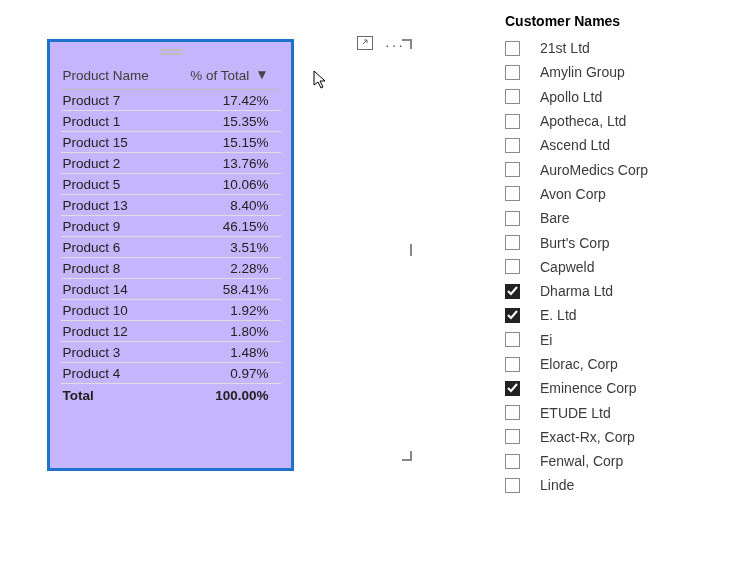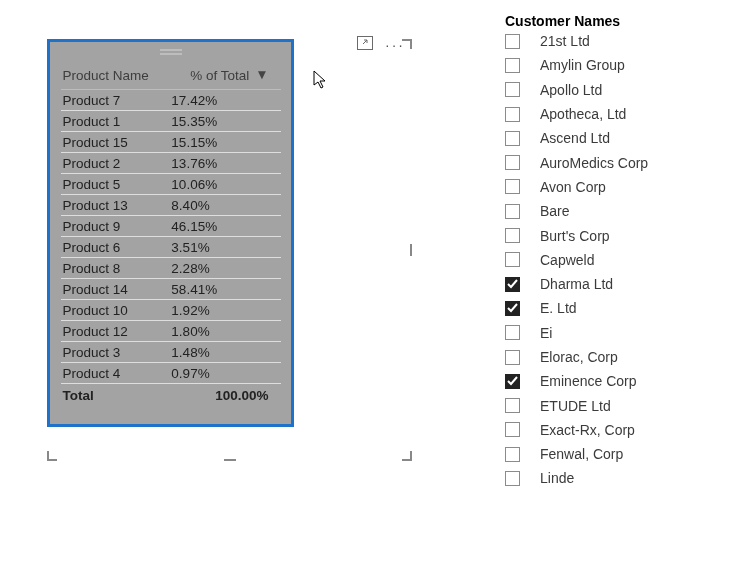--- a/index.html
+++ b/index.html
@@ -48,7 +48,7 @@
 
   
   .slicer{position:absolute;left:505px;top:13px;width:205px}
-  .slicer-title{font-weight:700;font-size:14px;color:#000}
+  .slicer-title{font-weight:700;font-size:14px;margin-bottom:7px;color:#000}
   .opt{display:flex;align-items:center;gap:20px;height:24.3px;font-size:14px;color:#3b3b3b;cursor:pointer}
   .cb{width:15px;height:15px;border:1.5px solid #8b8b8b;box-sizing:border-box;display:flex;align-items:center;justify-content:center;background:#fff;flex:0 0 auto}
   .cb.checked{background:#222;border-color:#222}

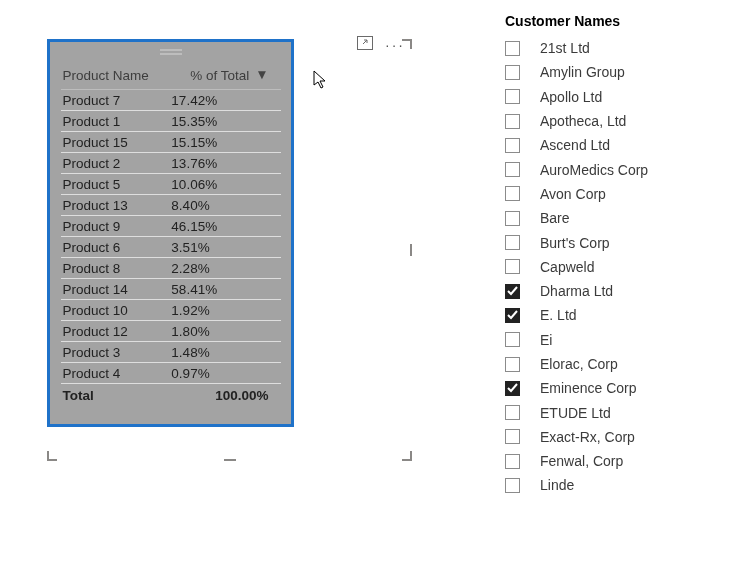--- a/index.html
+++ b/index.html
@@ -29,7 +29,7 @@
   .vis-header span{color:#555;font-size:14px}
 
   
-  .table-box{position:absolute;left:-1px;top:-1px;width:247px;height:388px;border:3px solid #1f72c9;box-sizing:border-box;background:#a3a3a3}
+  .table-box{position:absolute;left:-1px;top:-1px;width:247px;height:432px;border:3px solid #1f72c9;box-sizing:border-box;background:#c4b5fd}
   .drag-handle{height:20px;display:flex;align-items:center;justify-content:center}
   .drag-handle .grip{width:22px;height:6px;border-top:2px solid #bdbdbd;border-bottom:2px solid #bdbdbd;box-sizing:border-box}
 

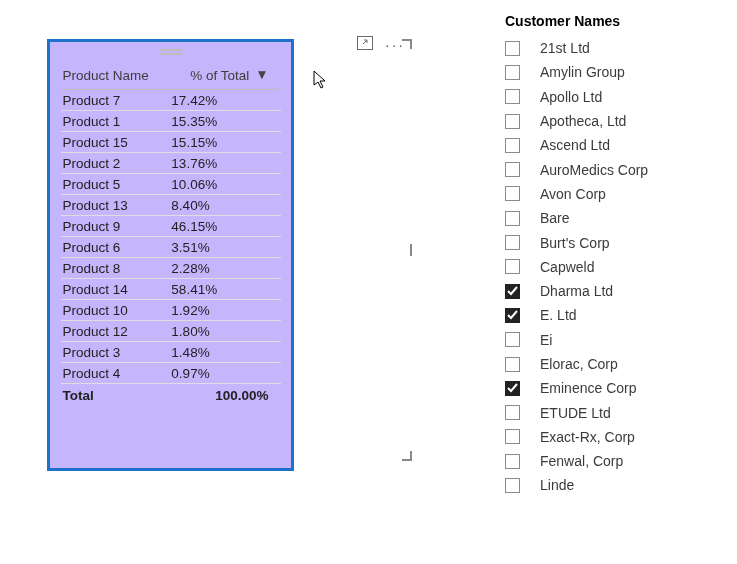--- a/index.html
+++ b/index.html
@@ -38,7 +38,7 @@
   thead th.num{text-align:right;padding-right:12px;white-space:nowrap}
   thead th.num .sort{display:inline-block;transform:translateY(-1px);color:#444;margin-left:2px}
   tbody td{border-bottom:1px solid #dedede;padding:2.5px 2px}
-  tbody td.num{text-align:left;padding-right:12px}
+  tbody td.num{text-align:right;padding-right:12px}
   tfoot td{font-weight:700;border-top:1.5px solid #3a3a3a;padding:4px 2px}
   tfoot td.num{text-align:right;padding-right:12px}
 

